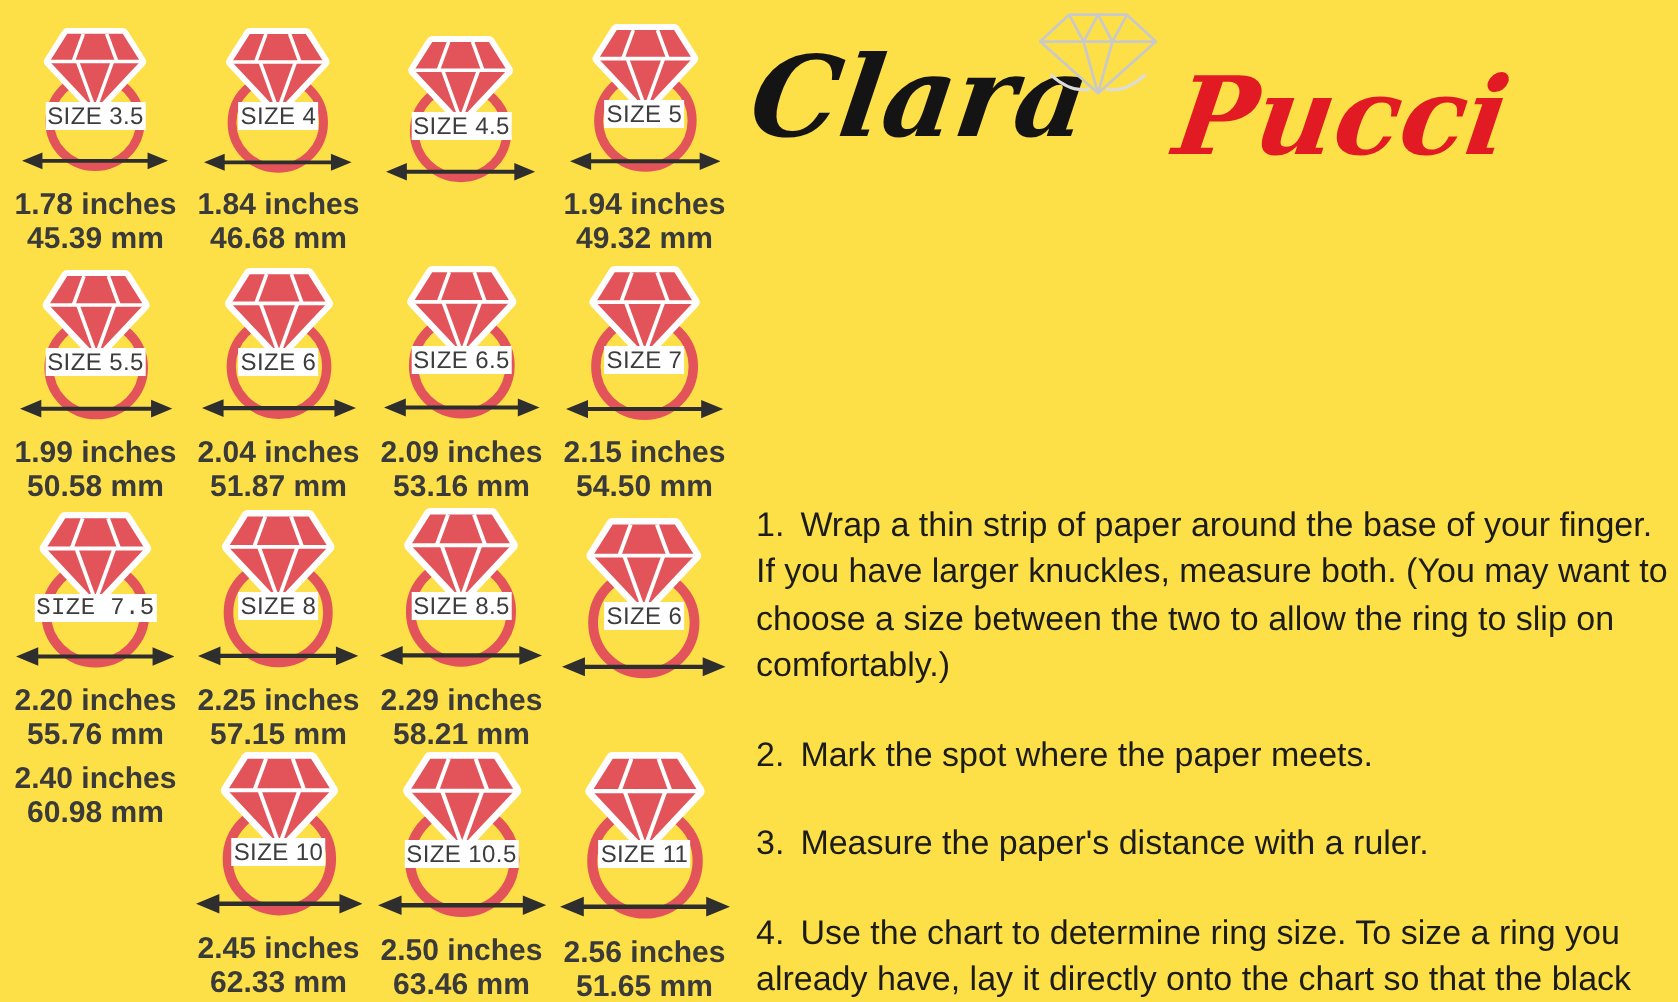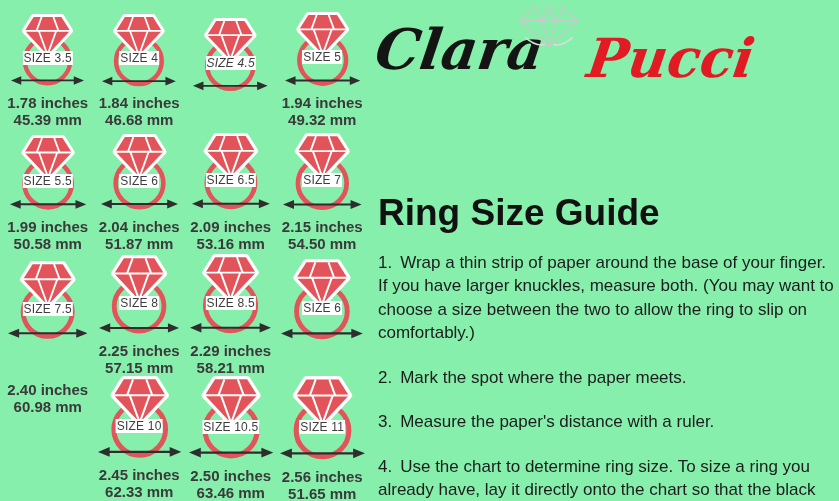--- a/index.html
+++ b/index.html
@@ -13,7 +13,7 @@
   *{margin:0;padding:0;box-sizing:border-box;}
   html,body{background:#fff;}
   body{font-family:"Liberation Sans", sans-serif;}
-  .stage{position:relative;width:839px;height:501px;background:#86efac;overflow:hidden;}
+  .stage{position:relative;width:839px;height:501px;background:#fde047;overflow:hidden;}
 
   
   .rings-grid{

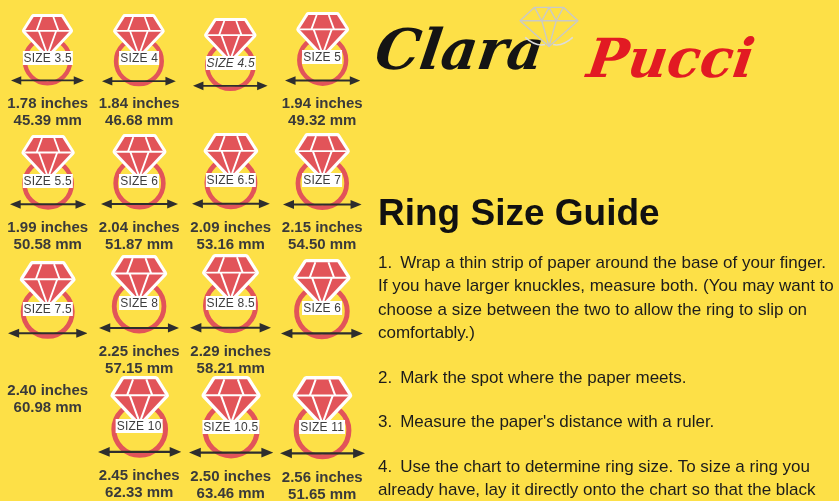--- a/index.html
+++ b/index.html
@@ -126,7 +126,7 @@
 
   <div class="ring-cell">
     <div class="icon-wrap">
-      <div class="icon-box" style="width: 74.6px; font-style: italic;">
+      <div class="icon-box" style="width: 74.6px;">
         <svg viewBox="0 0 100 102" aria-hidden="true">
 
           <circle cx="50" cy="64" r="31" fill="none" style="stroke:var(--ring-red)" stroke-width="6"></circle>

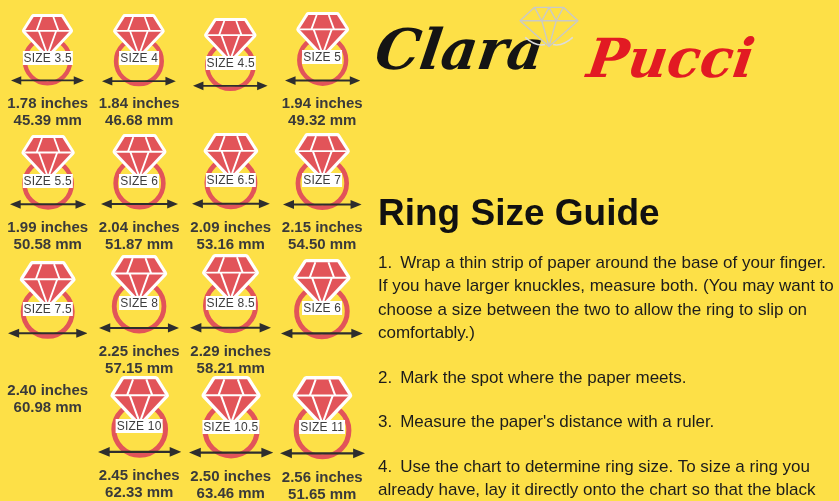--- a/index.html
+++ b/index.html
@@ -565,7 +565,6 @@
     <span class="logo-word logo-pucci">Pucci</span>
   </div>
 
-  <h1 class="title">Ring Size Guide</h1>
   <div id="steps" class="steps">
   <p class="step"><span class="step-num">1.</span><span class="step-text">Wrap a thin strip of paper around the base of your finger. If you have larger knuckles, measure both. (You may want to choose a size between the two to allow the ring to slip on comfortably.)</span></p>
 

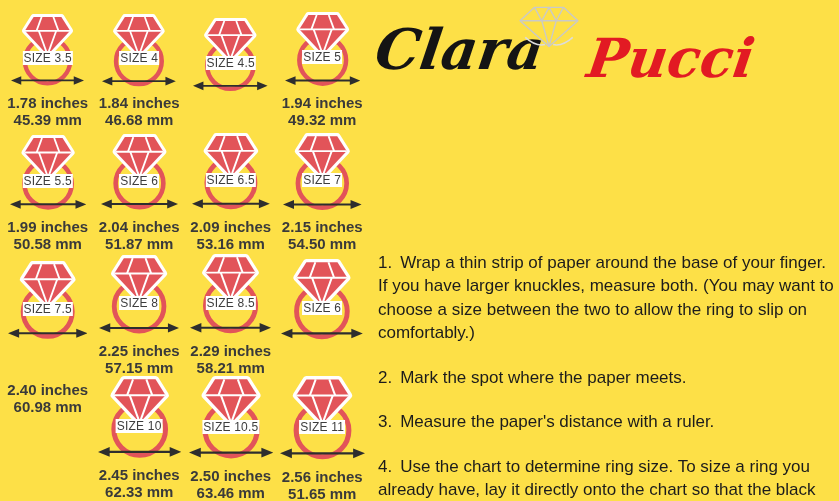--- a/index.html
+++ b/index.html
@@ -320,7 +320,7 @@
 
   <div class="ring-cell">
     <div class="icon-wrap">
-      <div class="icon-box" style="width: 79.4px;">
+      <div class="icon-box" style="width: 79.4px; font-family: Liberation Mono, monospace;">
         <svg viewBox="0 0 100 102" aria-hidden="true">
 
           <circle cx="50" cy="64" r="31" fill="none" style="stroke:var(--ring-red)" stroke-width="6"></circle>

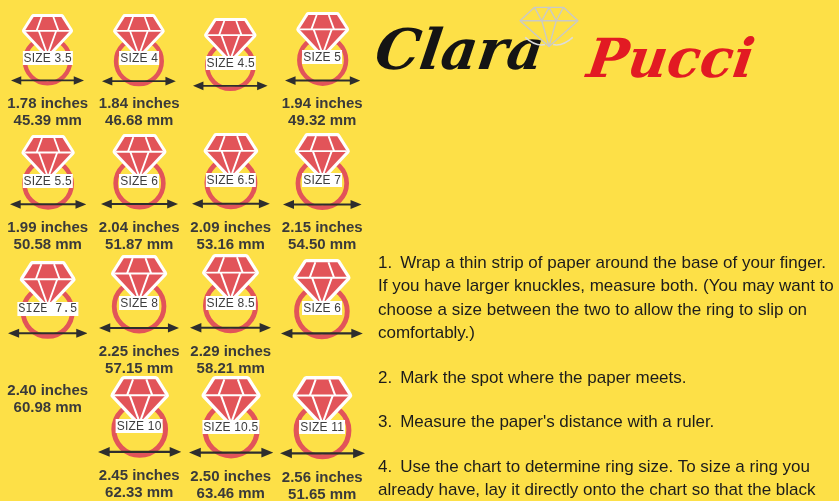--- a/index.html
+++ b/index.html
@@ -345,6 +345,10 @@
         <span class="size-label">SIZE 7.5</span>
       </div>
     </div>
+    <div class="measure">
+      <div>2.20 inches</div>
+      <div>55.76 mm</div>
+    </div>
   </div>
 
   <div class="ring-cell">

